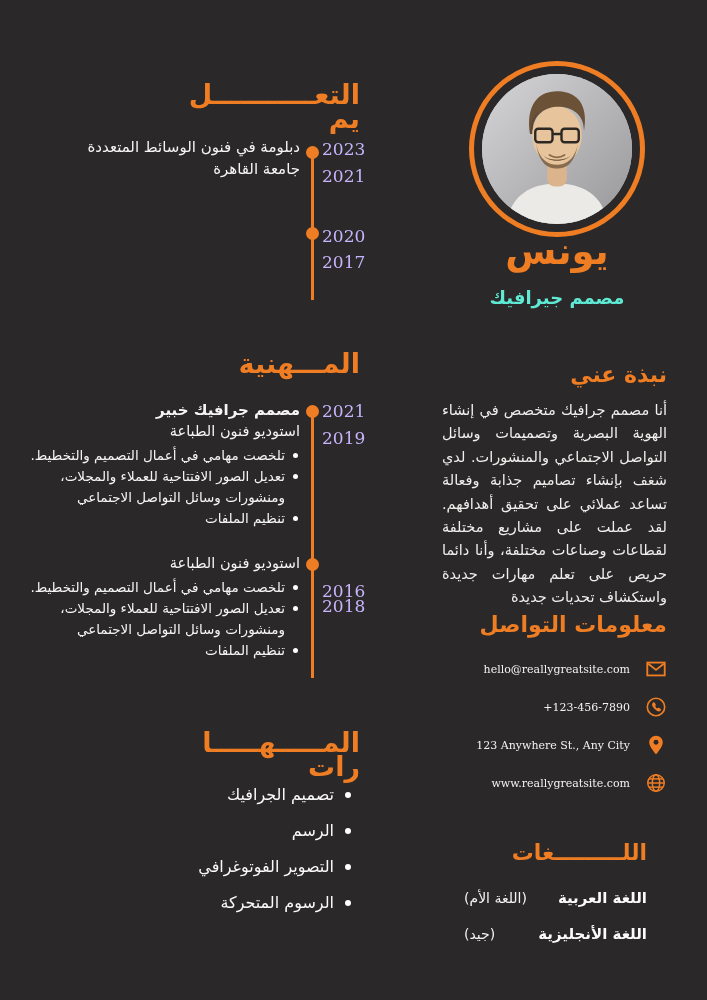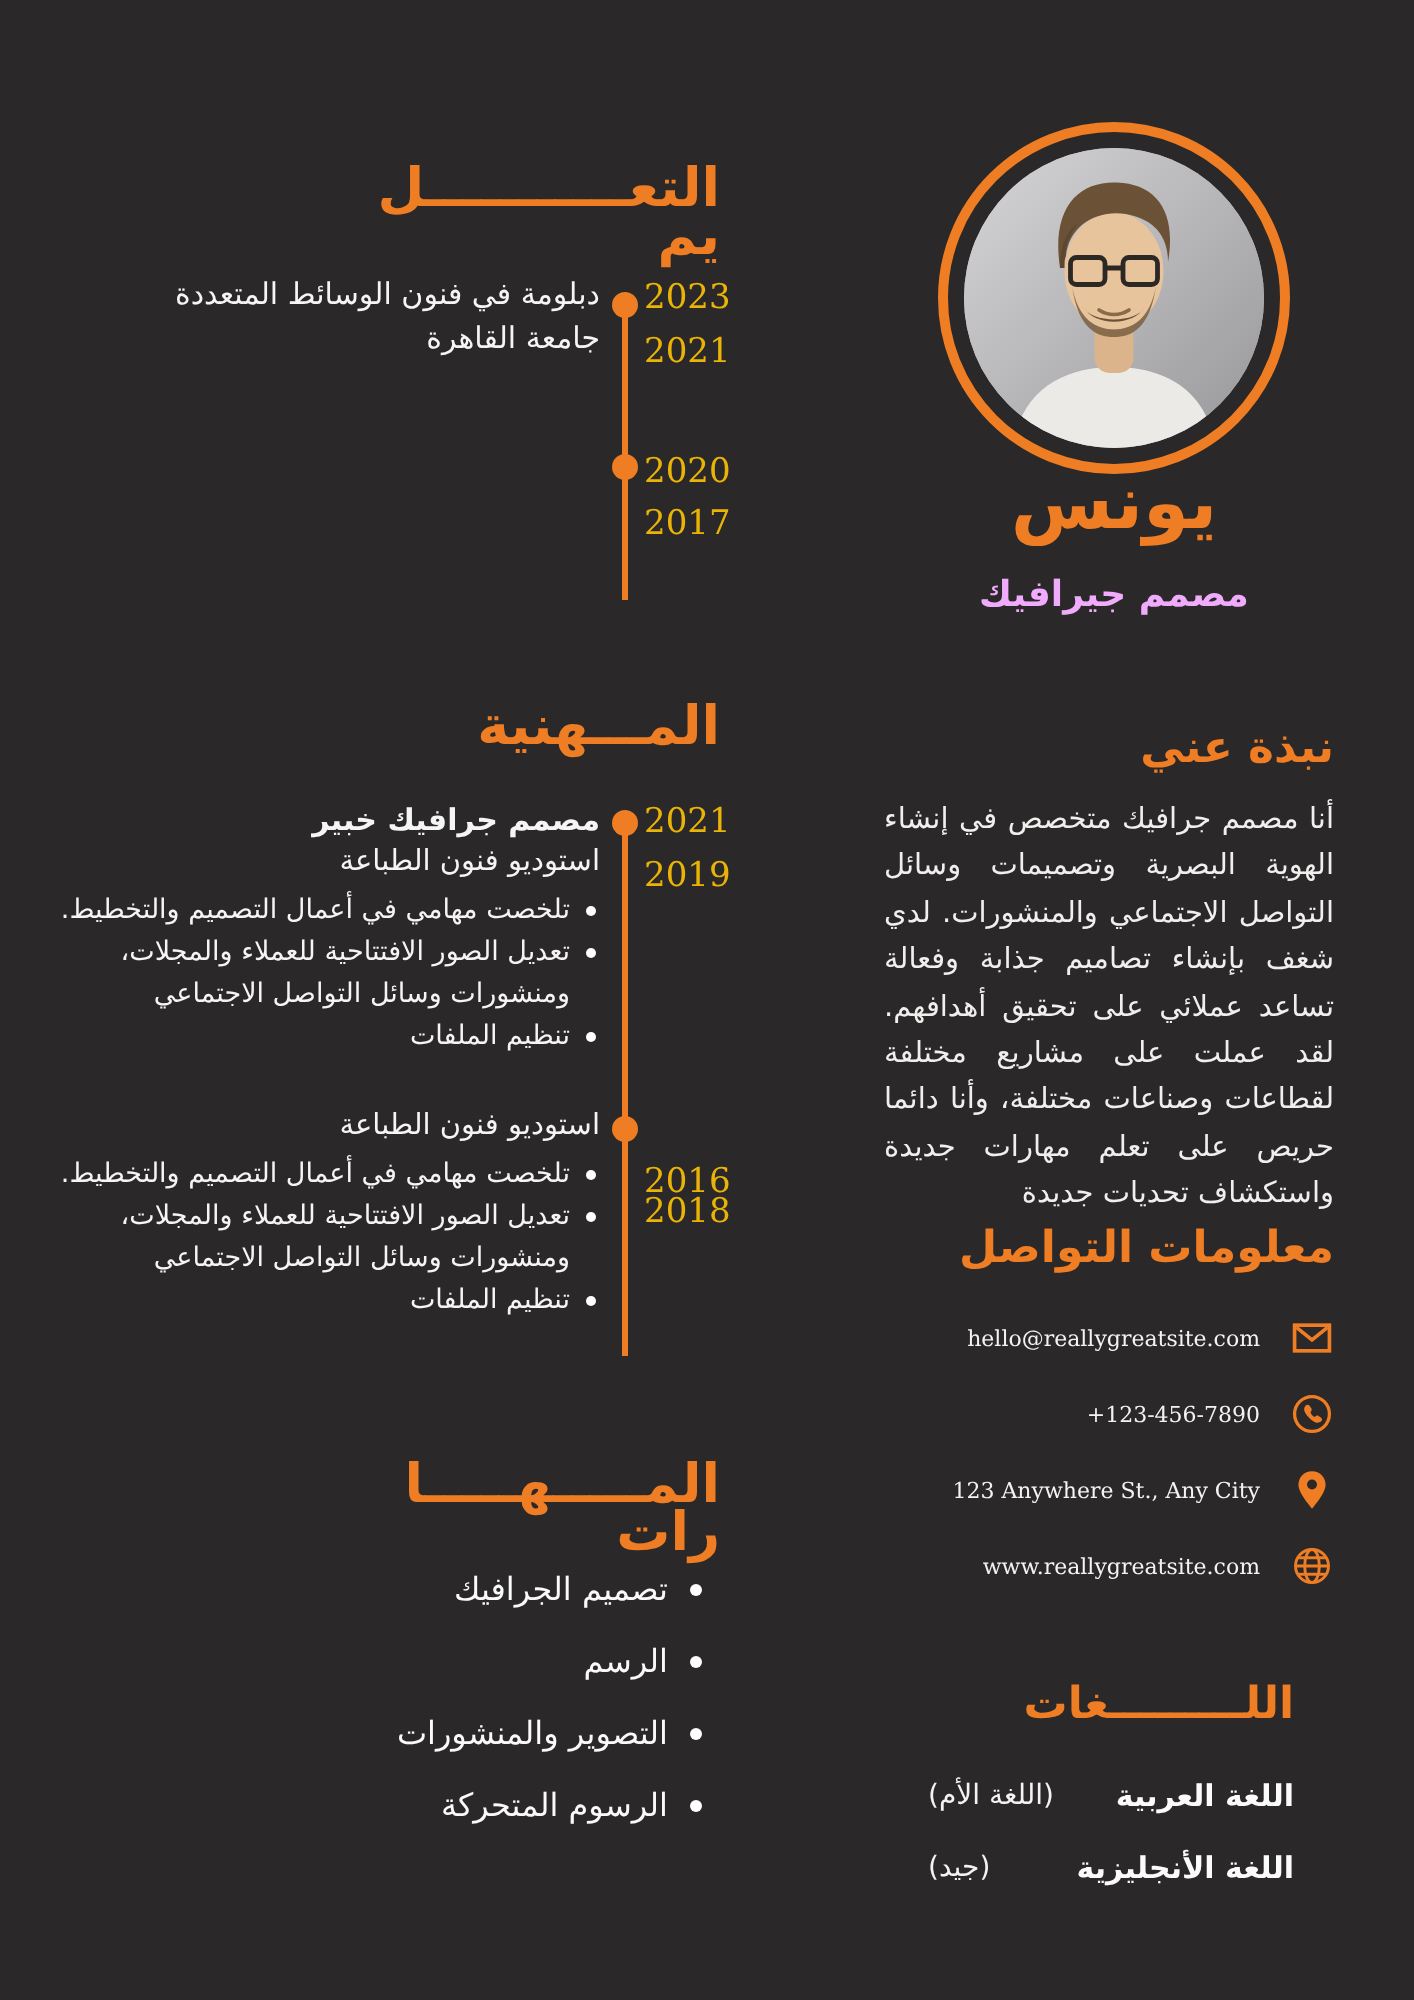--- a/index.html
+++ b/index.html
@@ -64,7 +64,7 @@
   .tl-line.xp{top:410px;height:268px;}
   .tl-dot{position:absolute;width:13px;height:13px;border-radius:50%;background:#ef7d24;left:306px;}
 
-  .tl-year{position:absolute;left:322px;width:44px;color:#eab308;font-size:17px;text-align:left;}
+  .tl-year{position:absolute;left:322px;width:44px;color:#c4b5fd;font-size:17px;text-align:left;}
 
   .tl-content{position:absolute;width:270px;left:30px;text-align:right;color:#f5f5f5;}
   .edu-degree{font-size:15px;line-height:22px;}

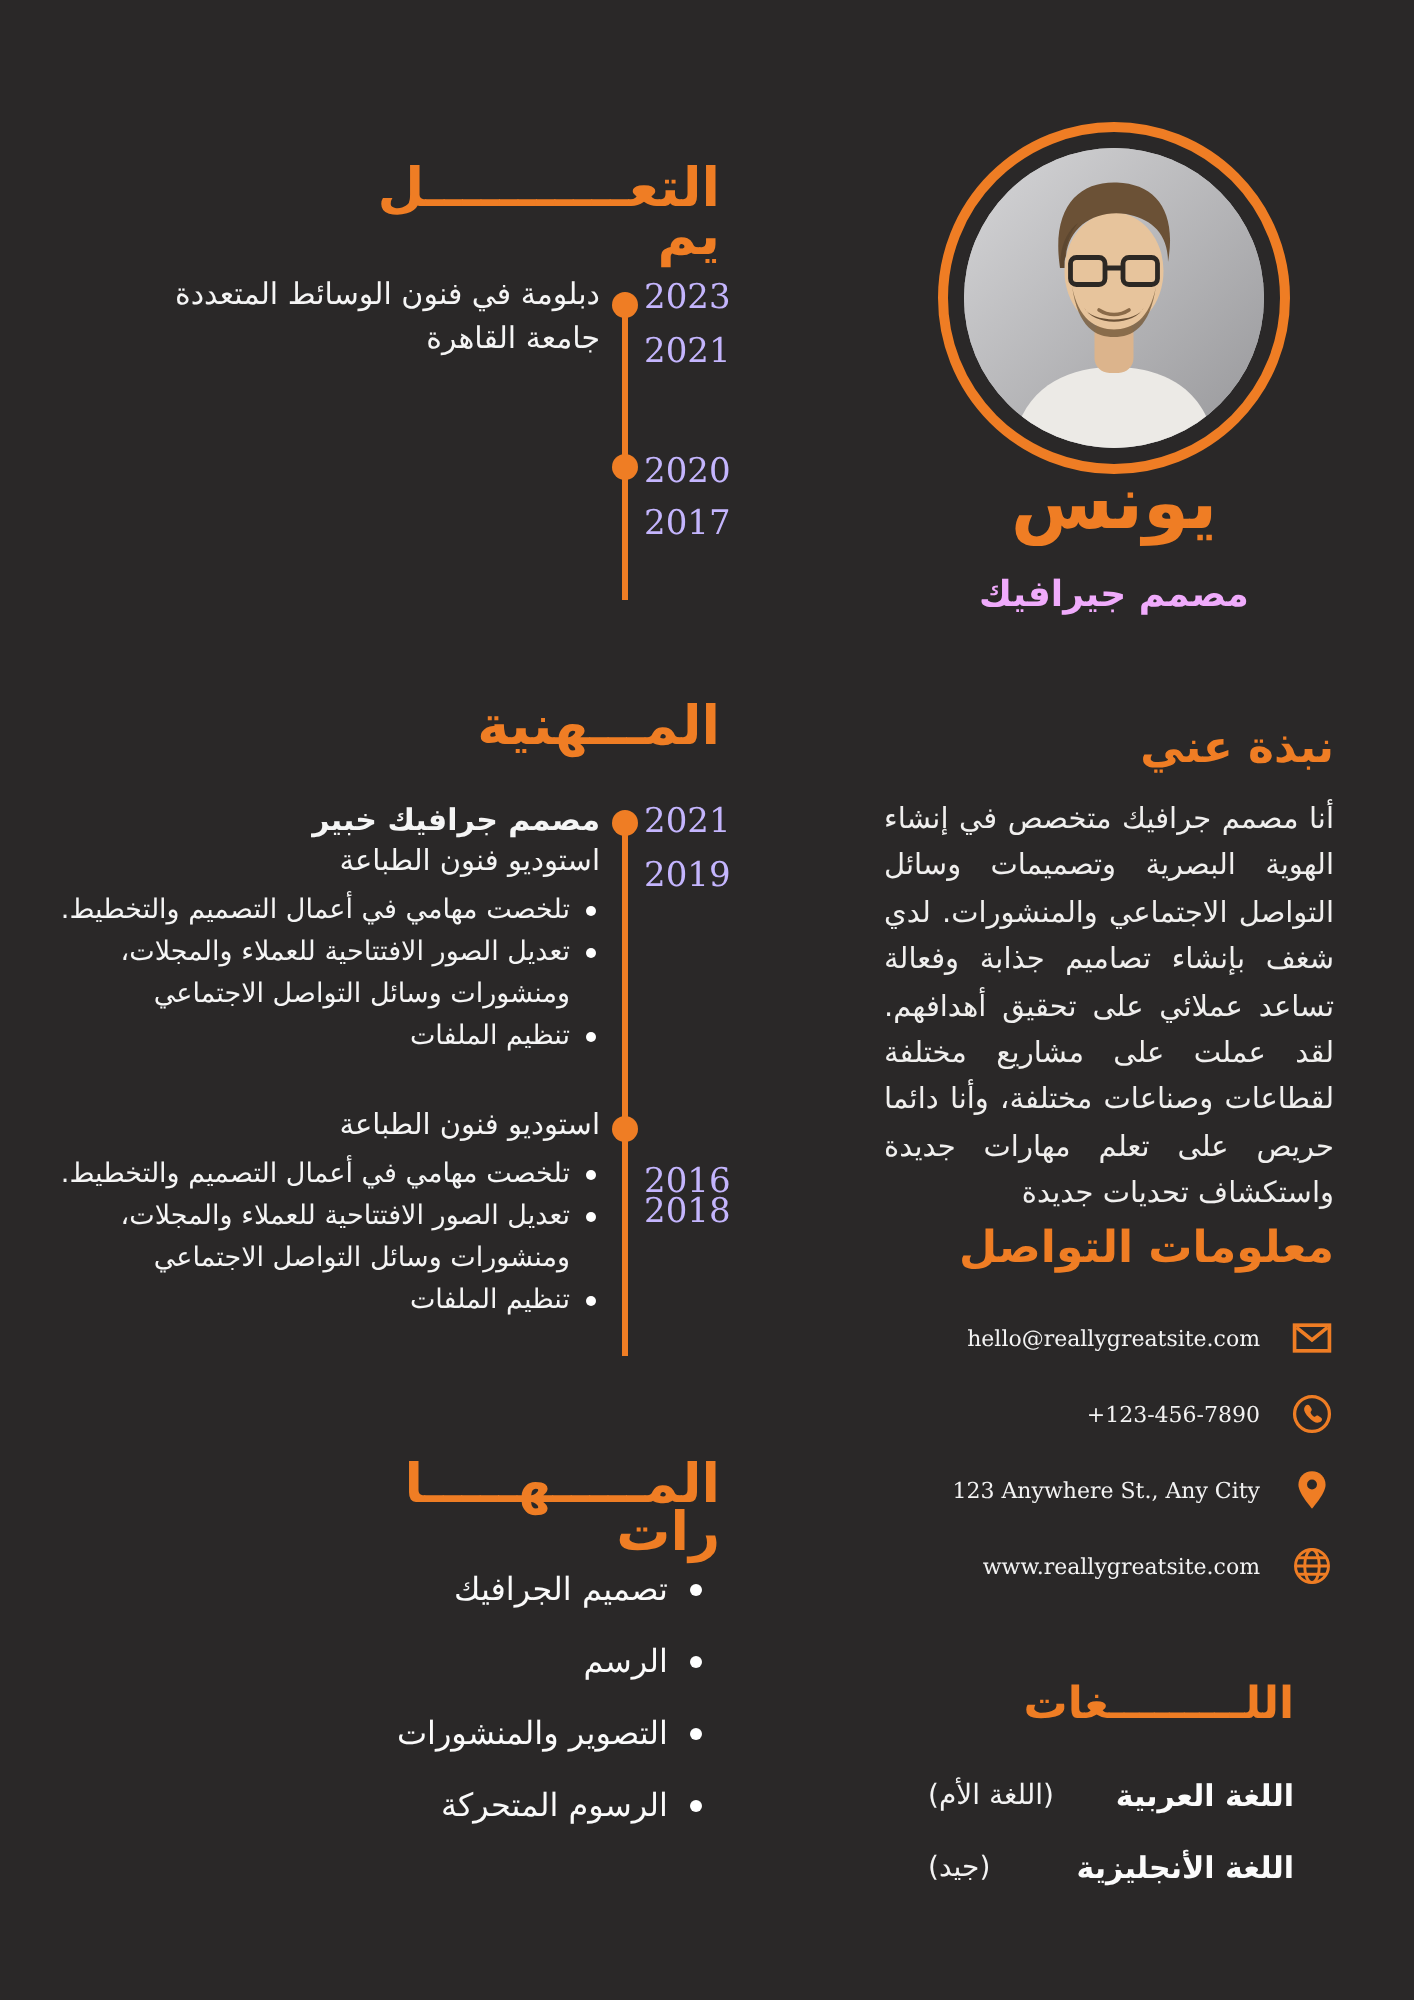--- a/index.html
+++ b/index.html
@@ -33,7 +33,7 @@
   .name-block{position:absolute;left:447px;top:231px;width:220px;text-align:center;}
   .first-name{color:#ef7d24;font-size:37px;font-weight:bold;line-height:42px;}
   .last-name{color:#fdfdfd;font-size:37px;font-weight:bold;line-height:44px;}
-  .job-title{color:#f0abfc;font-size:18px;font-weight:bold;margin-top:14px;}
+  .job-title{color:#5eead4;font-size:18px;font-weight:bold;margin-top:14px;}
 
   
   .about{position:absolute;left:442px;top:362px;width:225px;}

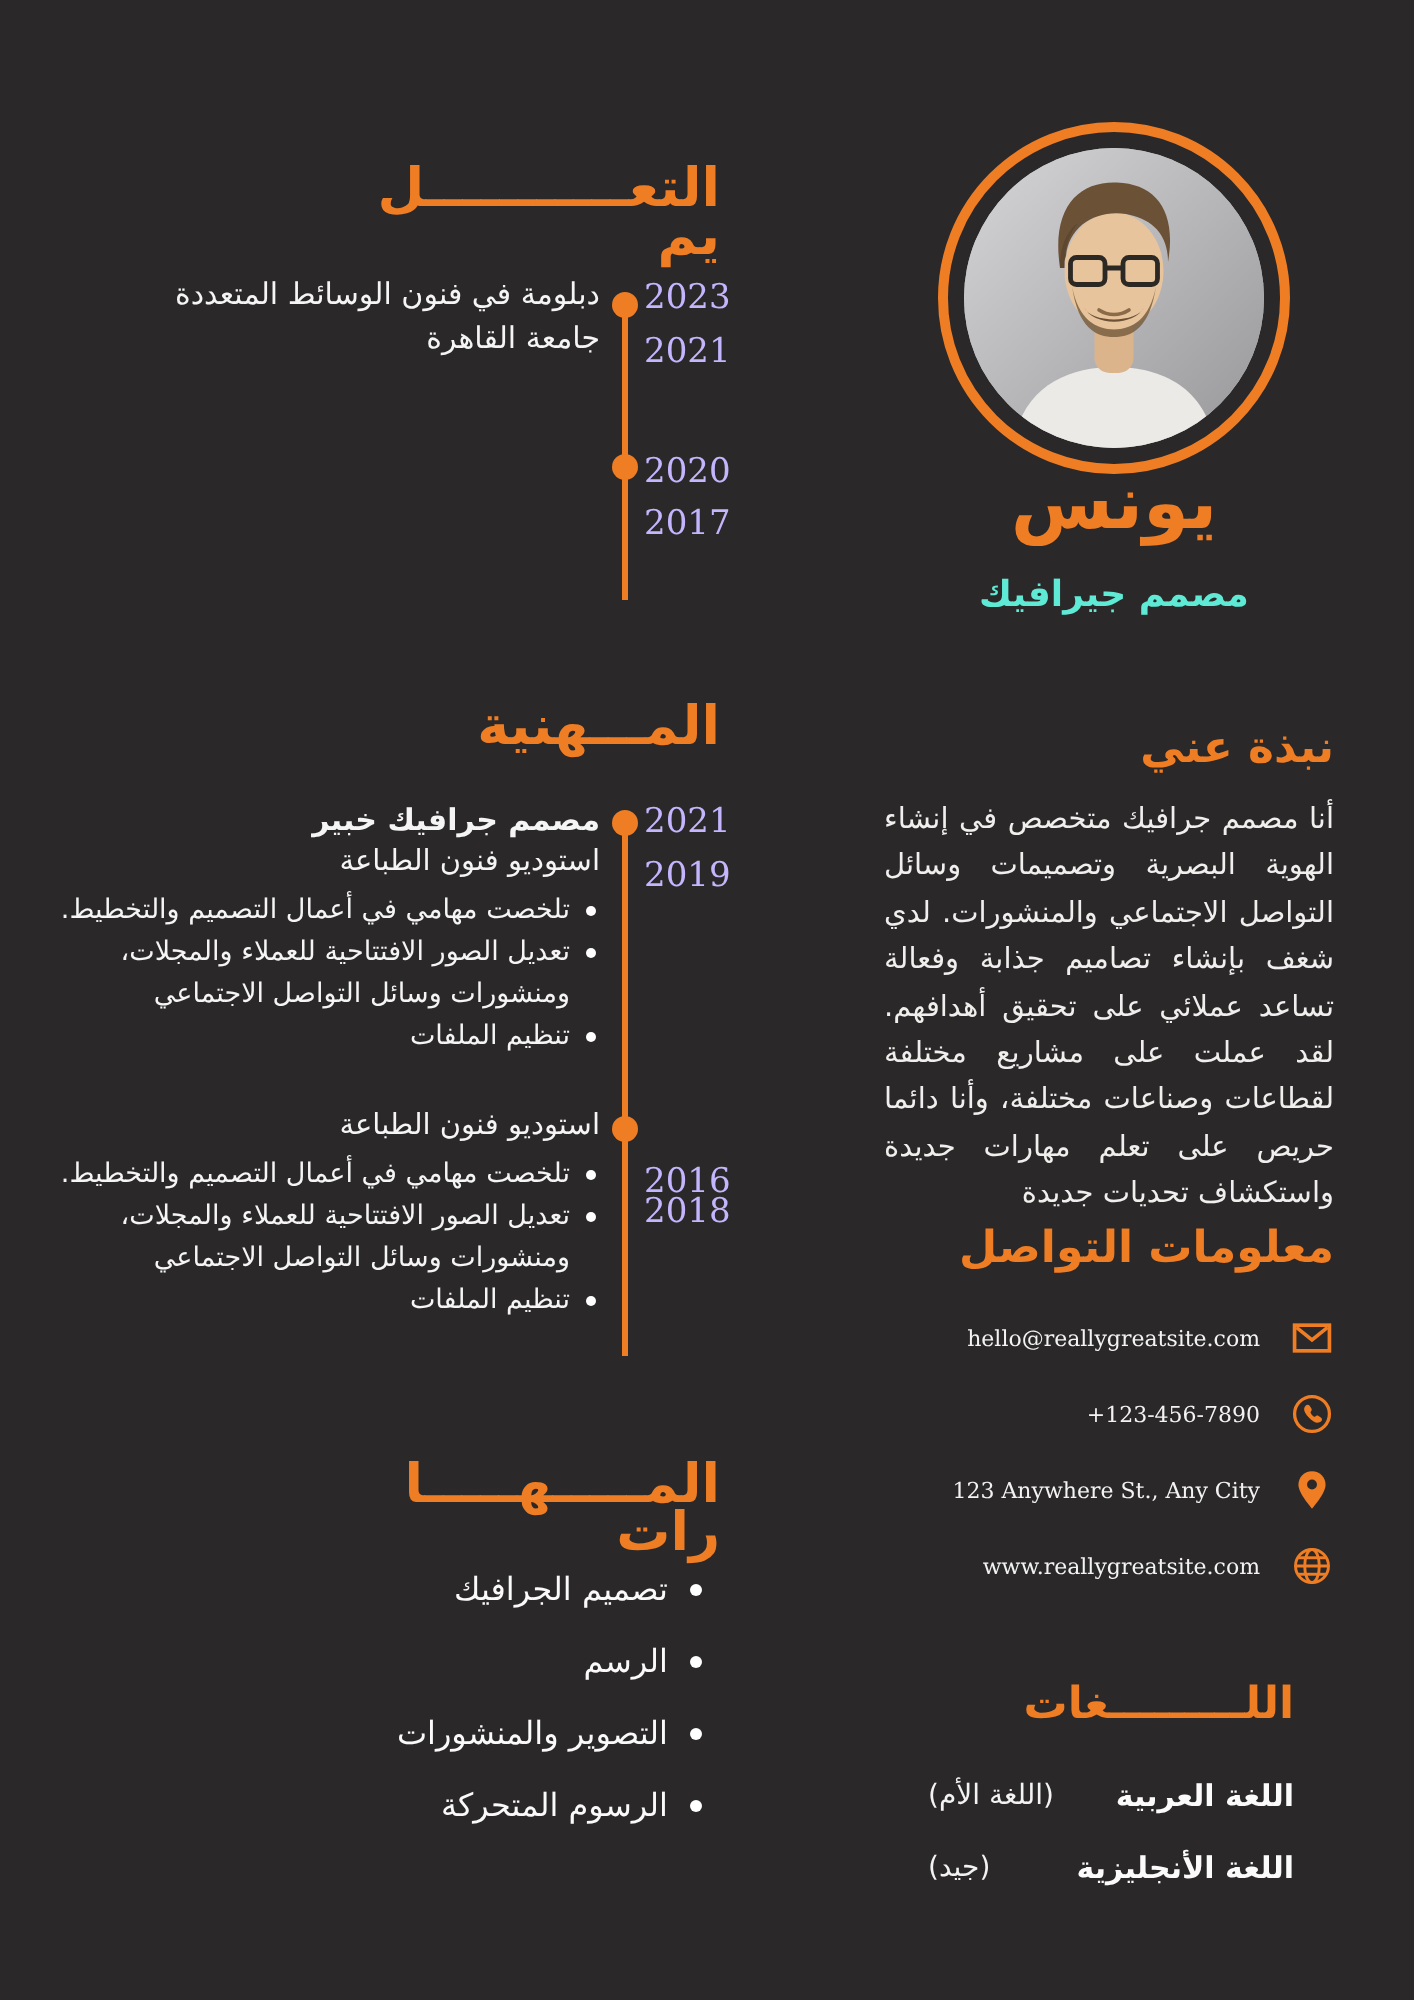--- a/index.html
+++ b/index.html
@@ -249,7 +249,7 @@
   <div class="skills-list">
     <div class="skill-item">تصميم الجرافيك</div>
     <div class="skill-item">الرسم</div>
-    <div class="skill-item">التصوير والمنشورات</div>
+    <div class="skill-item">التصوير الفوتوغرافي</div>
     <div class="skill-item">الرسوم المتحركة</div>
   </div>
 

